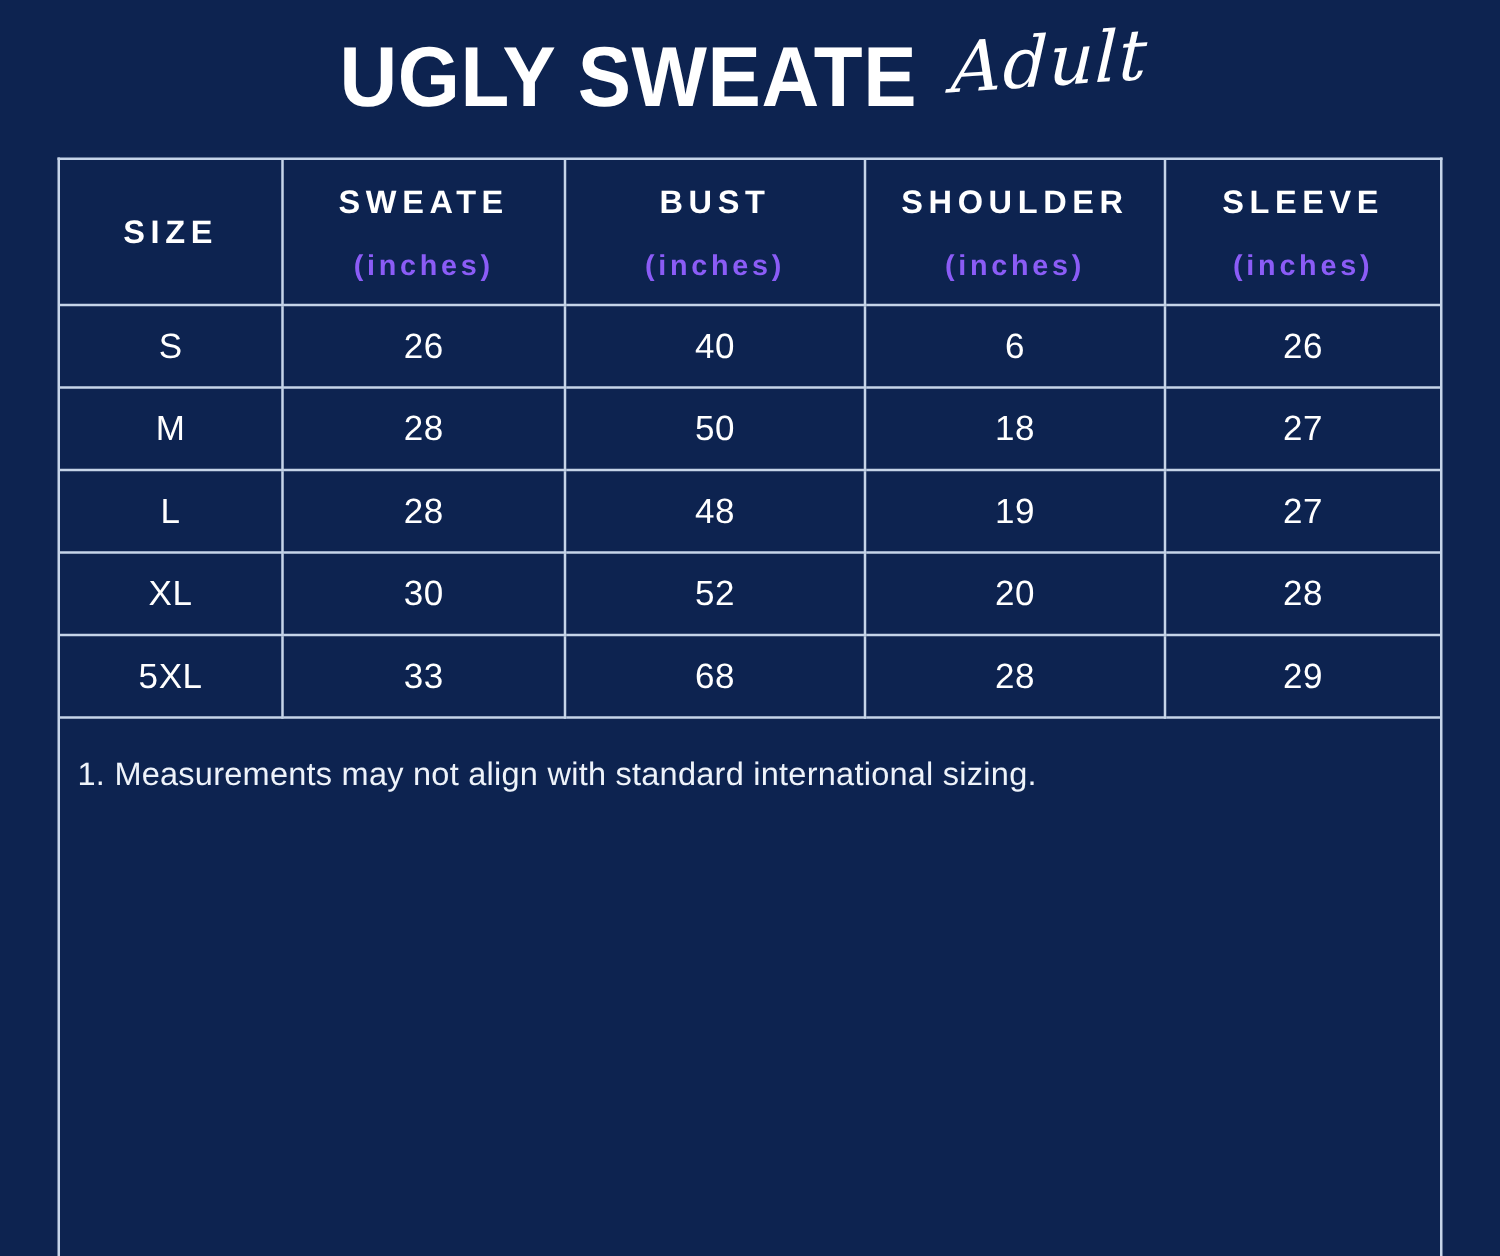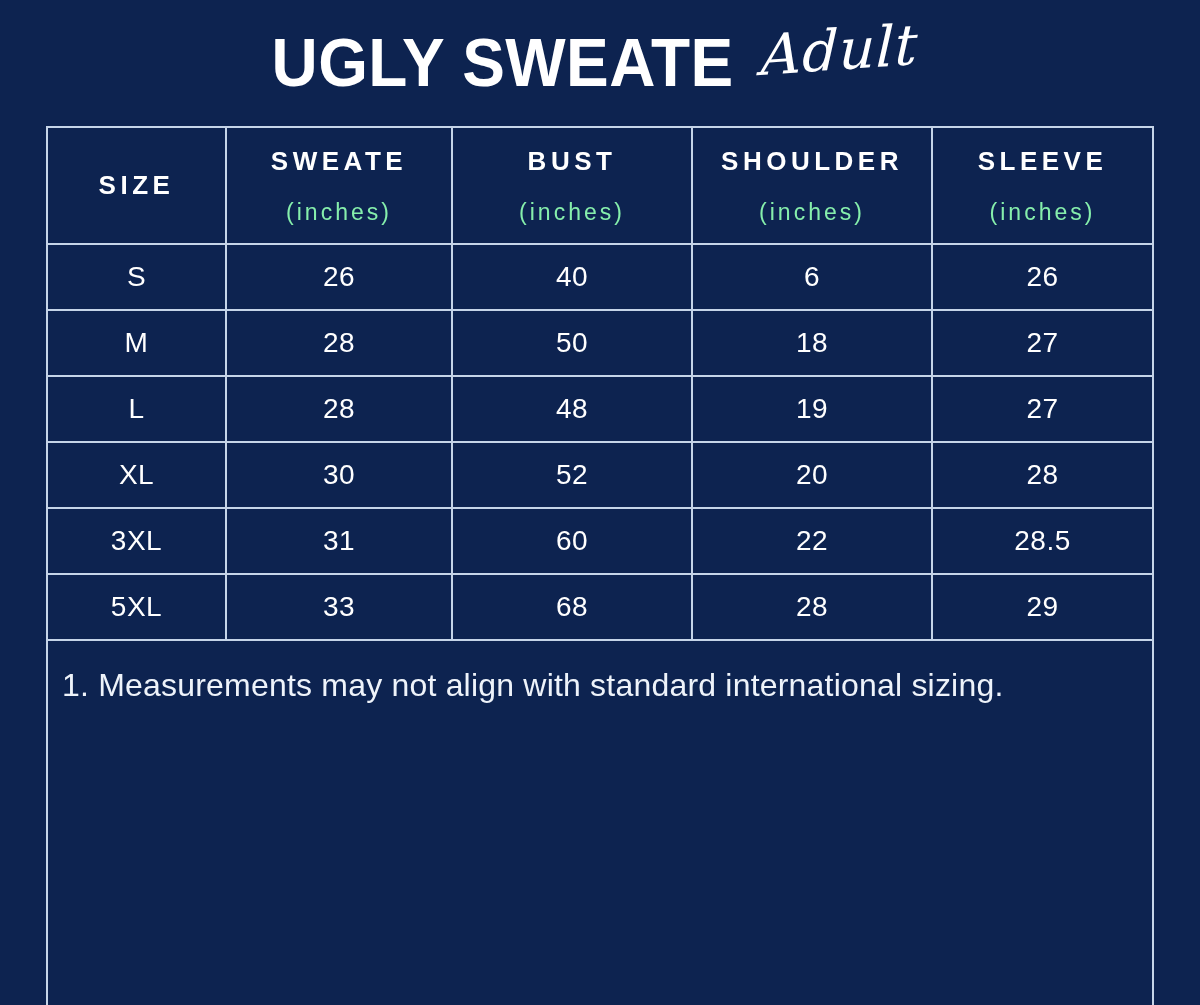--- a/index.html
+++ b/index.html
@@ -98,10 +98,10 @@
   .th-unit {
     display: block;
     font-size: 23px;
-    font-weight: 400;
+    font-weight: 700;
     letter-spacing: 3px;
     margin-top: 22px;
-    color: #86efac;
+    color: #8b5cf6;
   }
 
   tbody td {

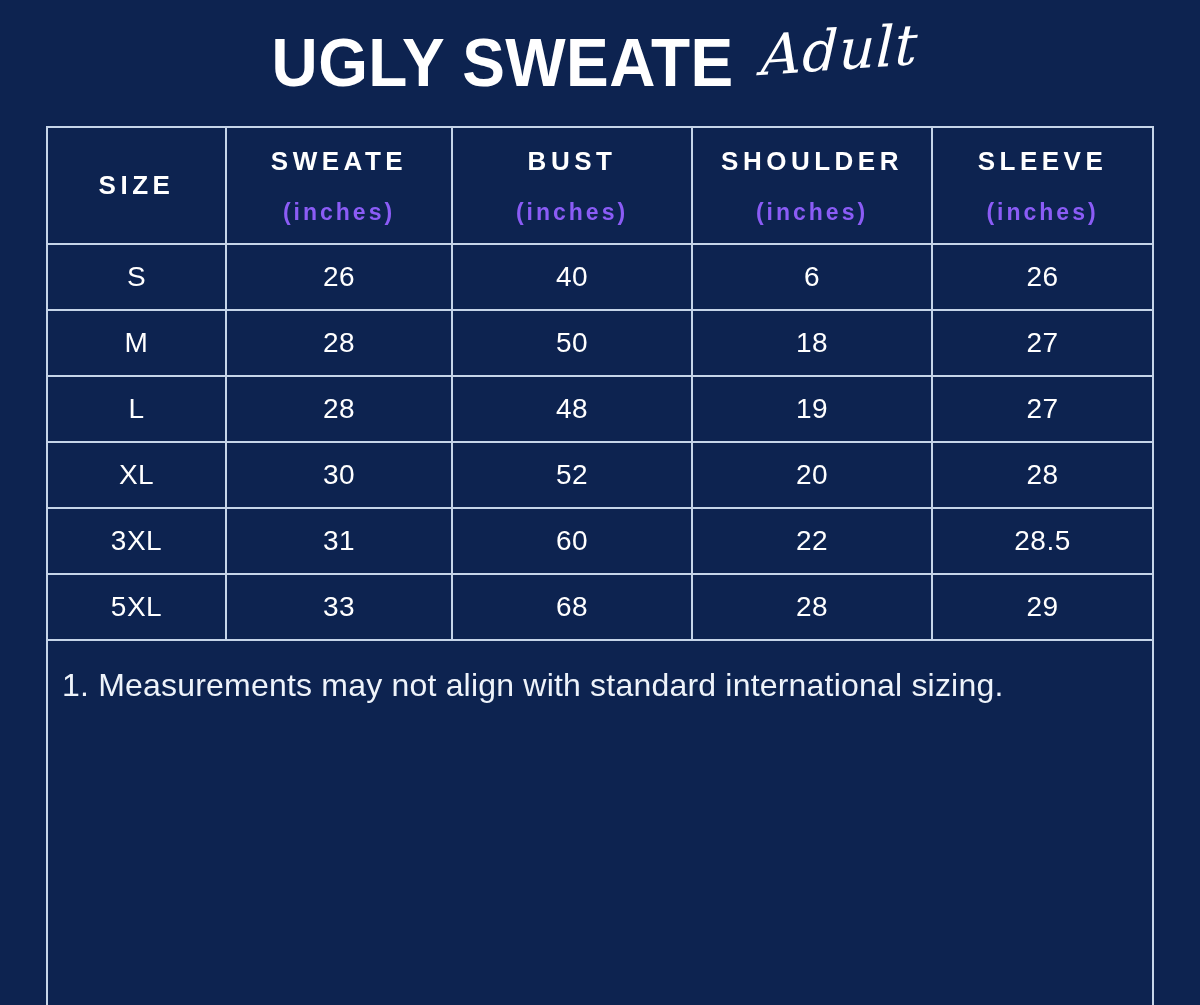--- a/index.html
+++ b/index.html
@@ -206,13 +206,6 @@
           <td>28</td>
         </tr>
         <tr>
-          <td>3XL</td>
-          <td>31</td>
-          <td>60</td>
-          <td>22</td>
-          <td>28.5</td>
-        </tr>
-        <tr>
           <td>5XL</td>
           <td>33</td>
           <td>68</td>

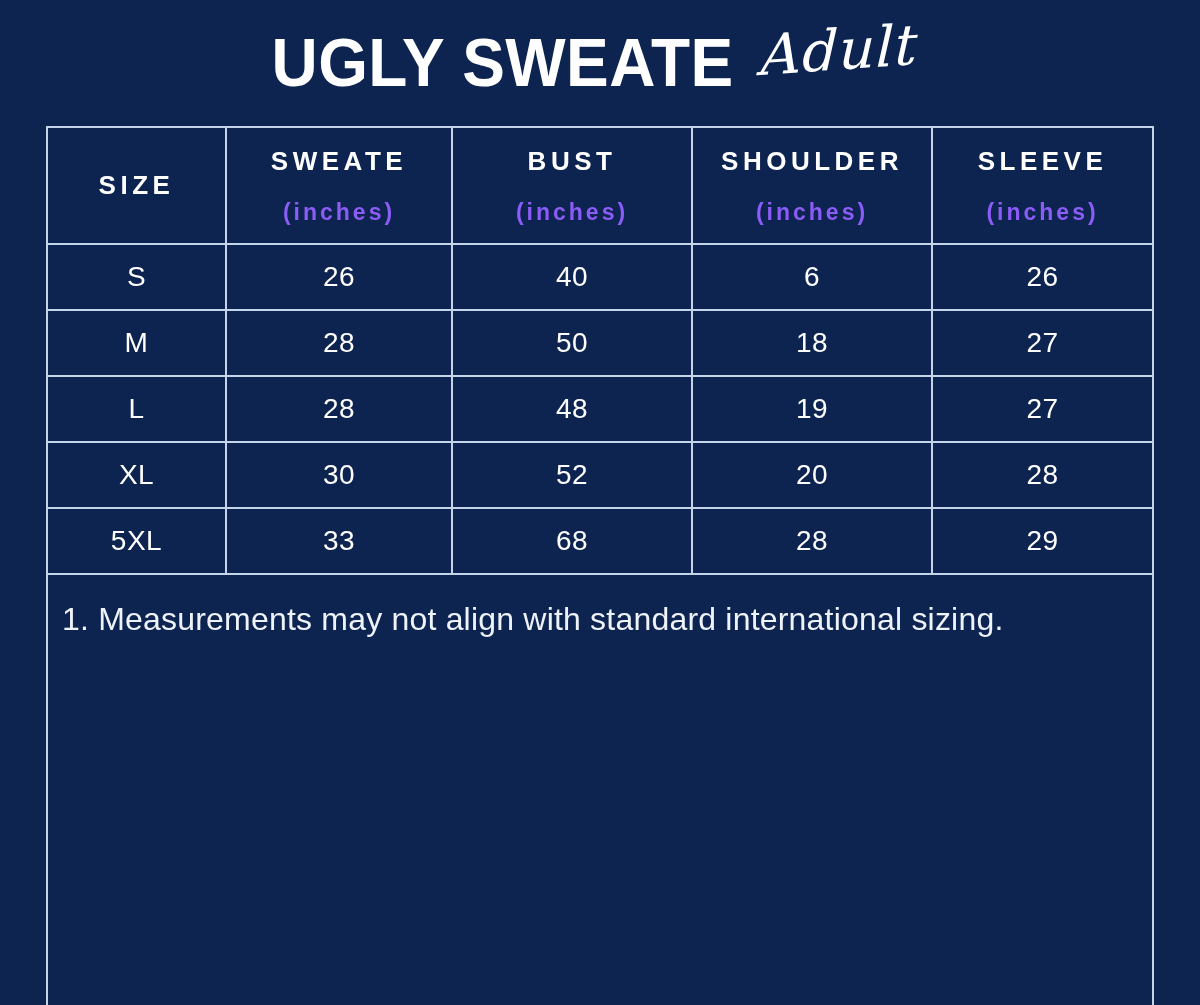--- a/index.html
+++ b/index.html
@@ -125,7 +125,7 @@
   }
   .note-line {
     color: #eef3fa;
-    font-size: 32px;
+    font-size: 26px;
     line-height: 44px;
     letter-spacing: 0.2px;
     white-space: normal;

